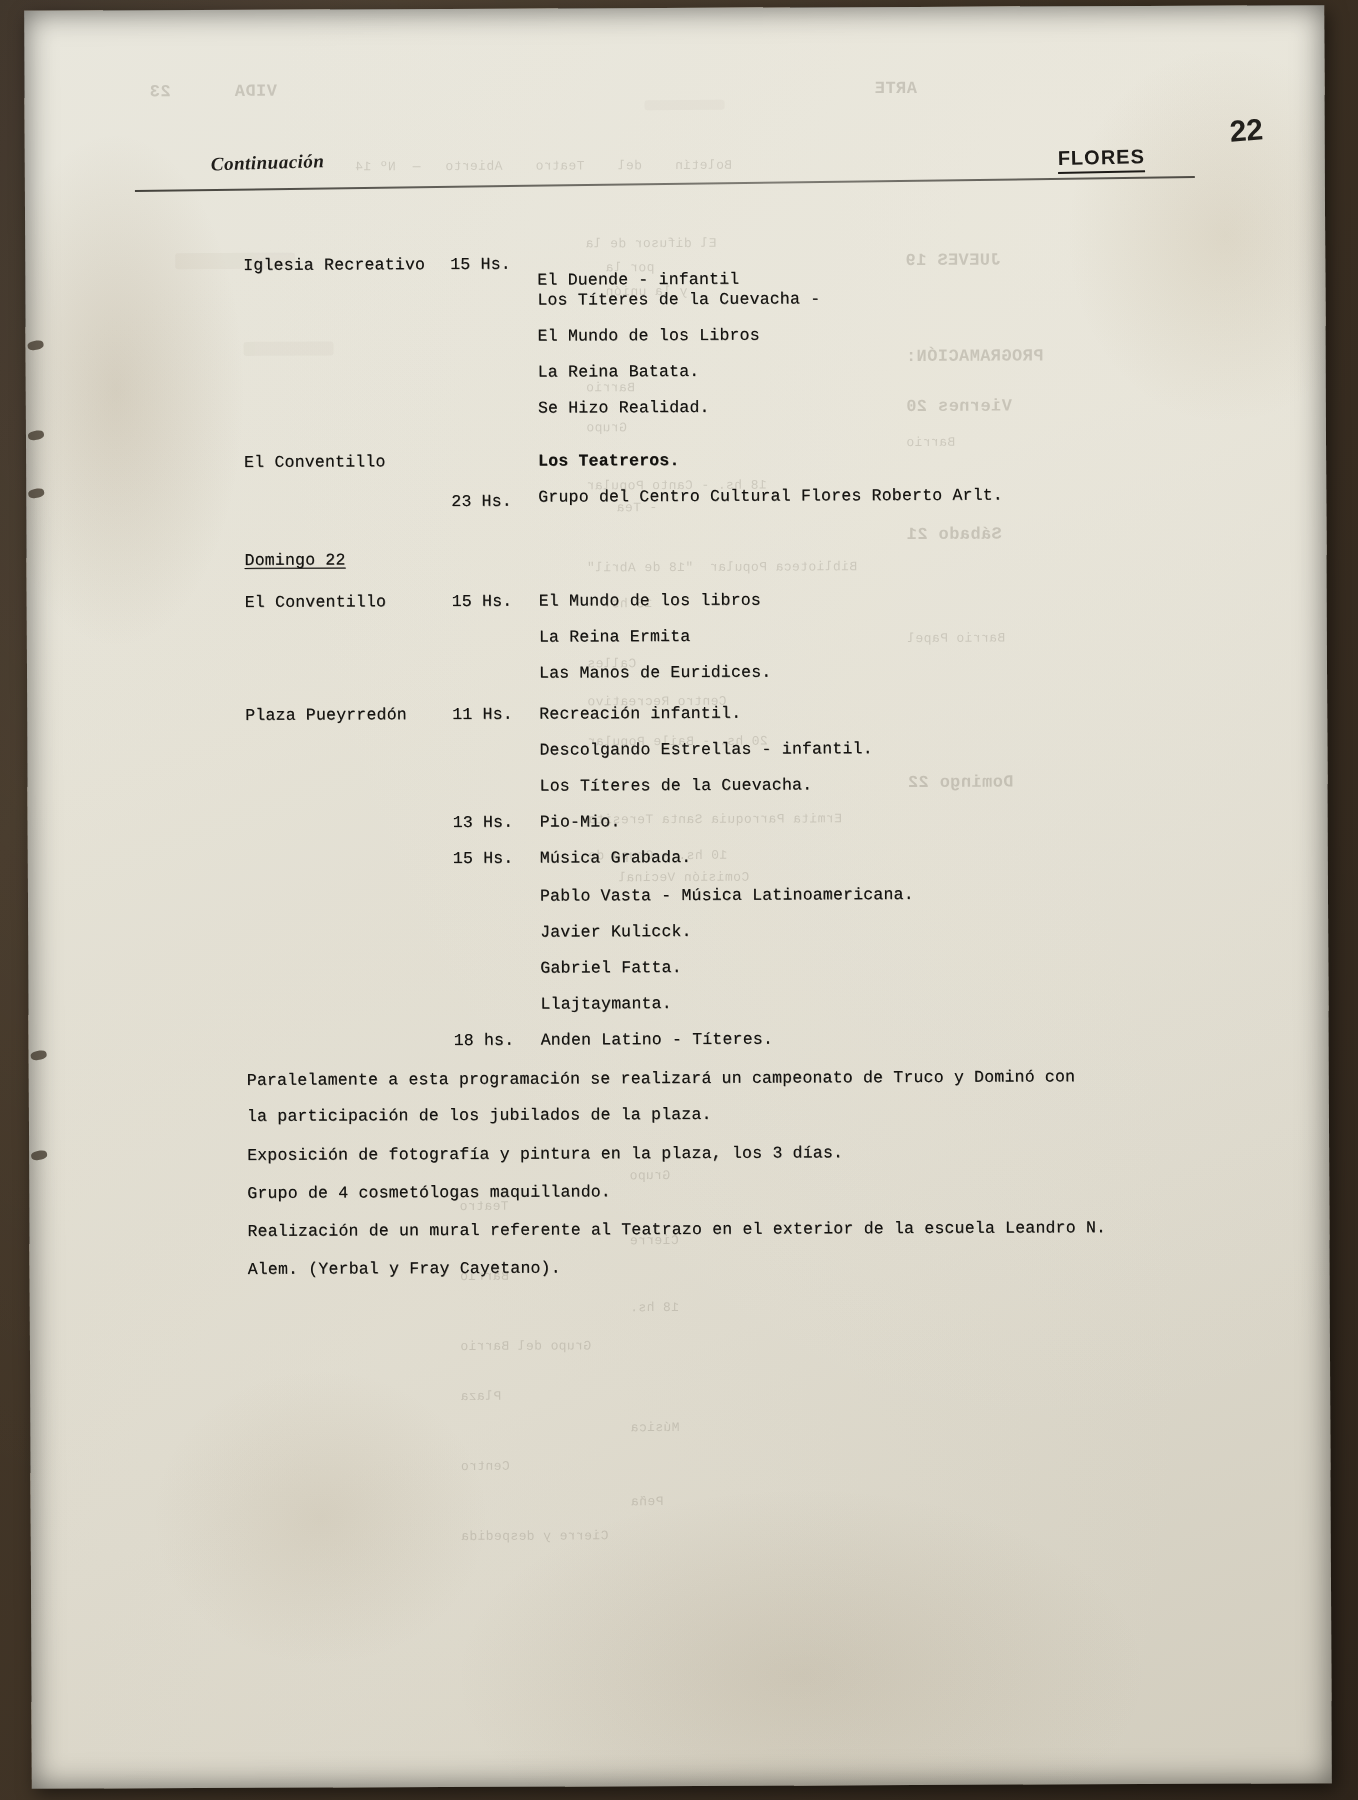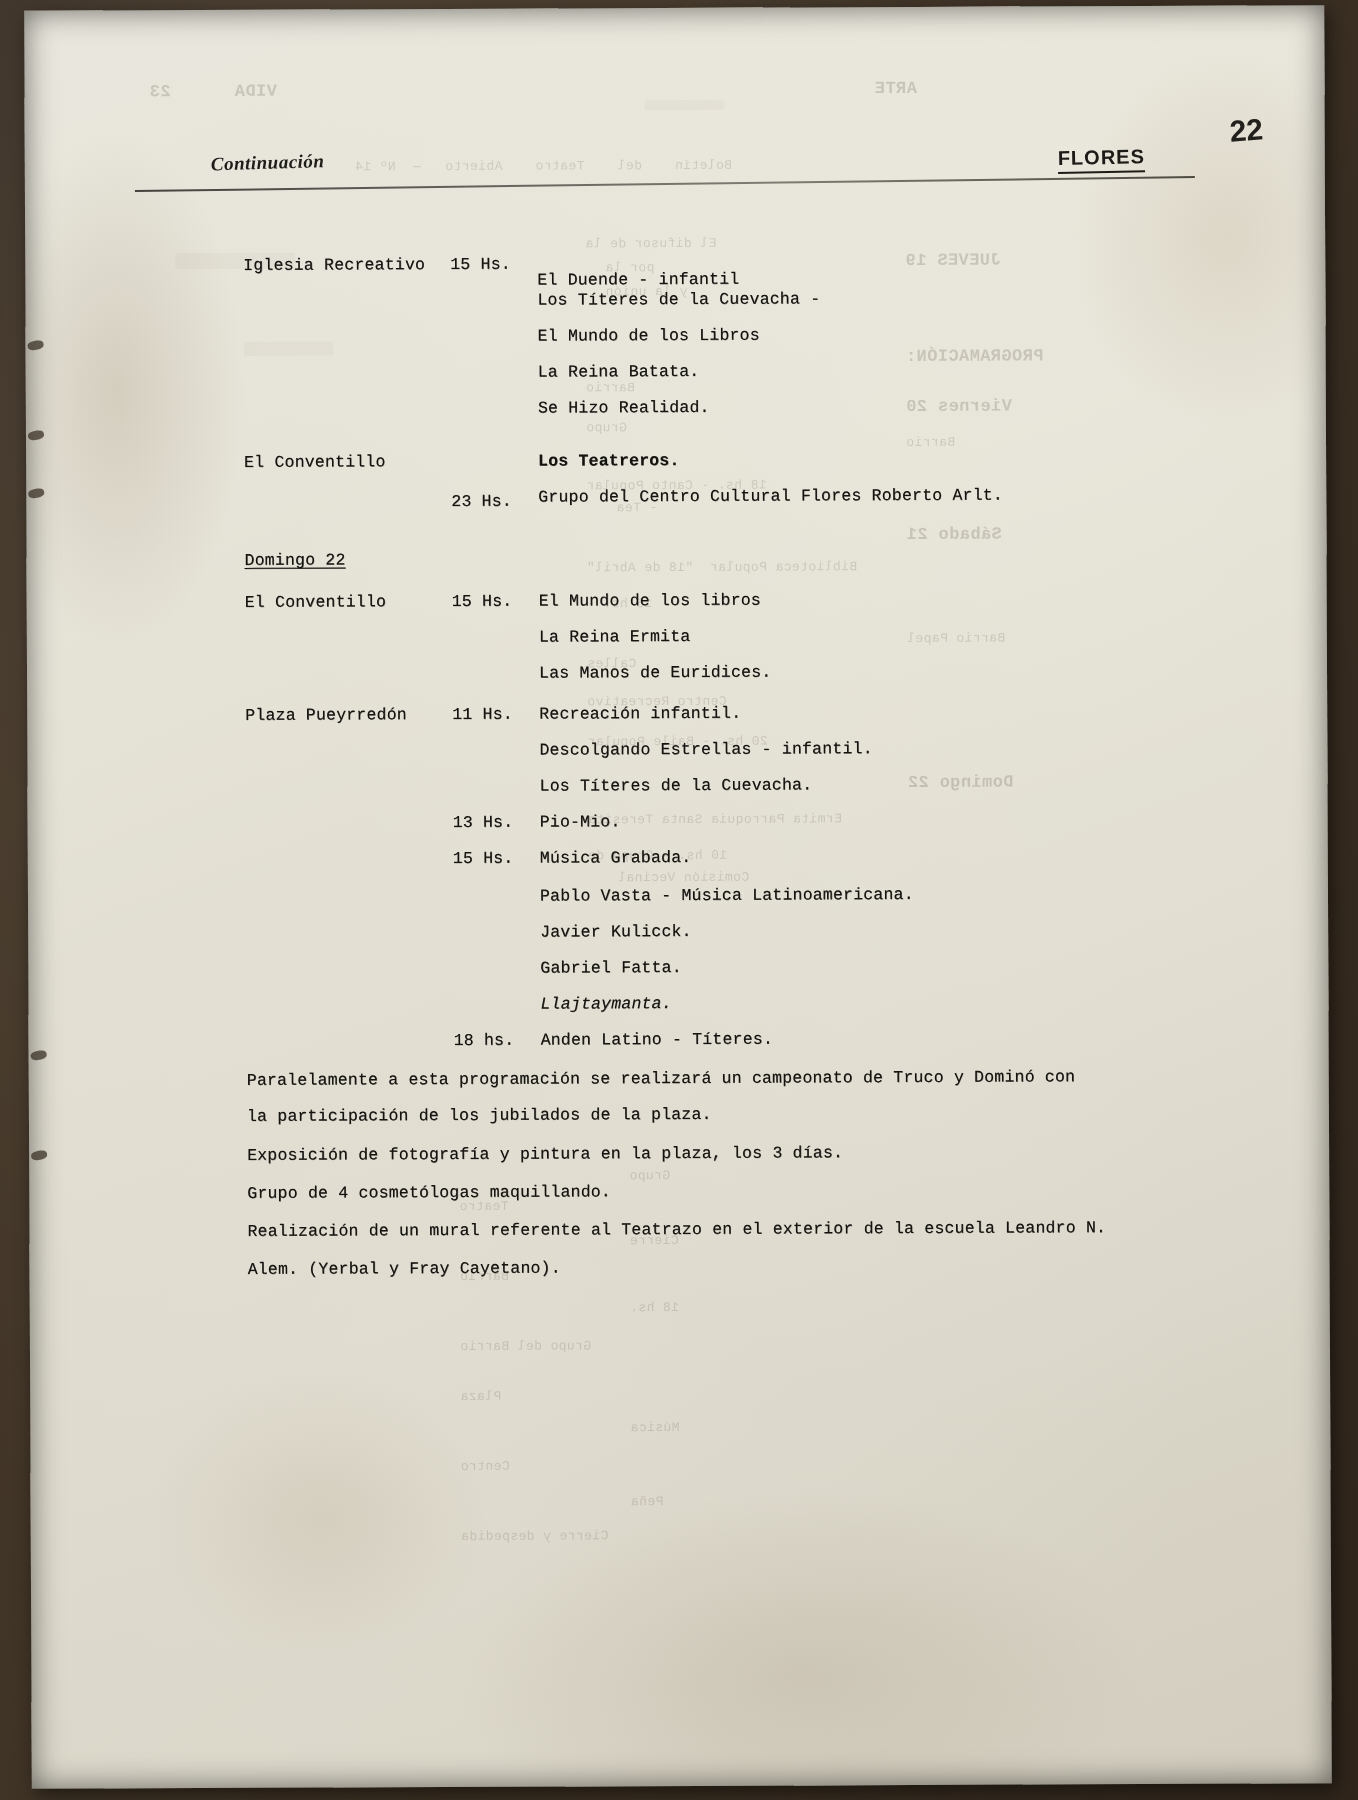--- a/index.html
+++ b/index.html
@@ -285,7 +285,7 @@
         <div class="line col-item" style="left:512px; top:872px;">Pablo Vasta - Música Latinoamericana.</div>
         <div class="line col-item" style="left:512px; top:908px;">Javier Kulicck.</div>
         <div class="line col-item" style="left:512px; top:944px;">Gabriel Fatta.</div>
-        <div class="line col-item" style="left:512px; top:980px;font-style:italic;">Llajtaymanta.</div>
+        <div class="line col-item" style="left:512px; top:980px;">Llajtaymanta.</div>
 
         <div class="line col-time" style="left:425px; top:1016px;">18 hs.</div>
         <div class="line col-item" style="left:512px; top:1016px;">Anden Latino - Títeres.</div>

